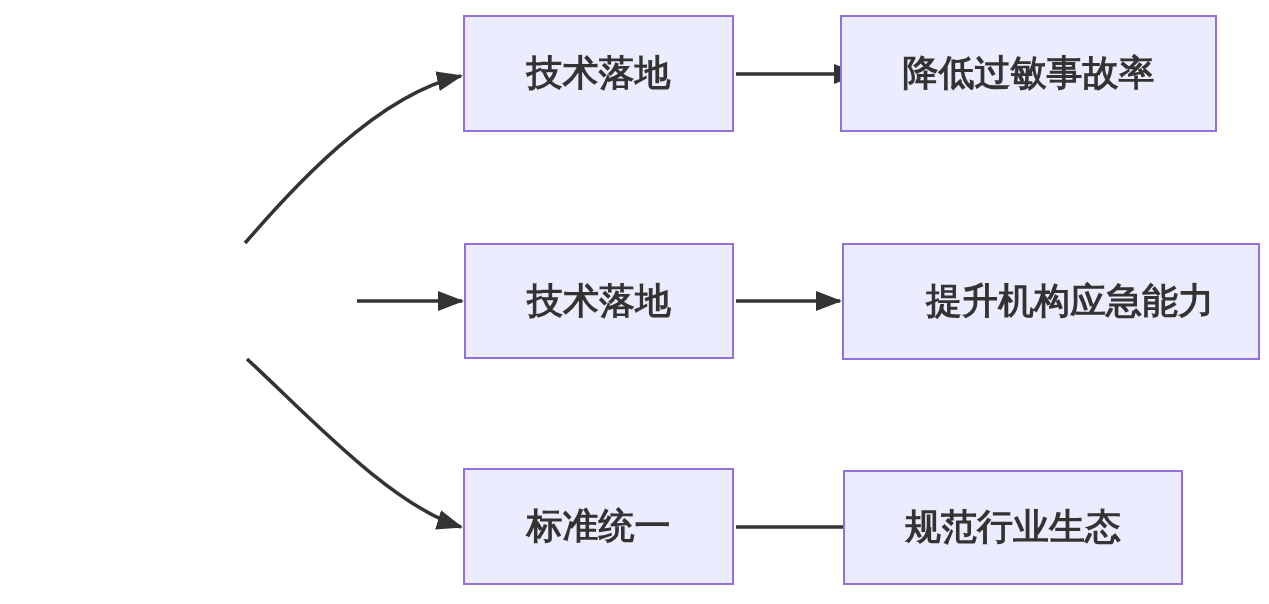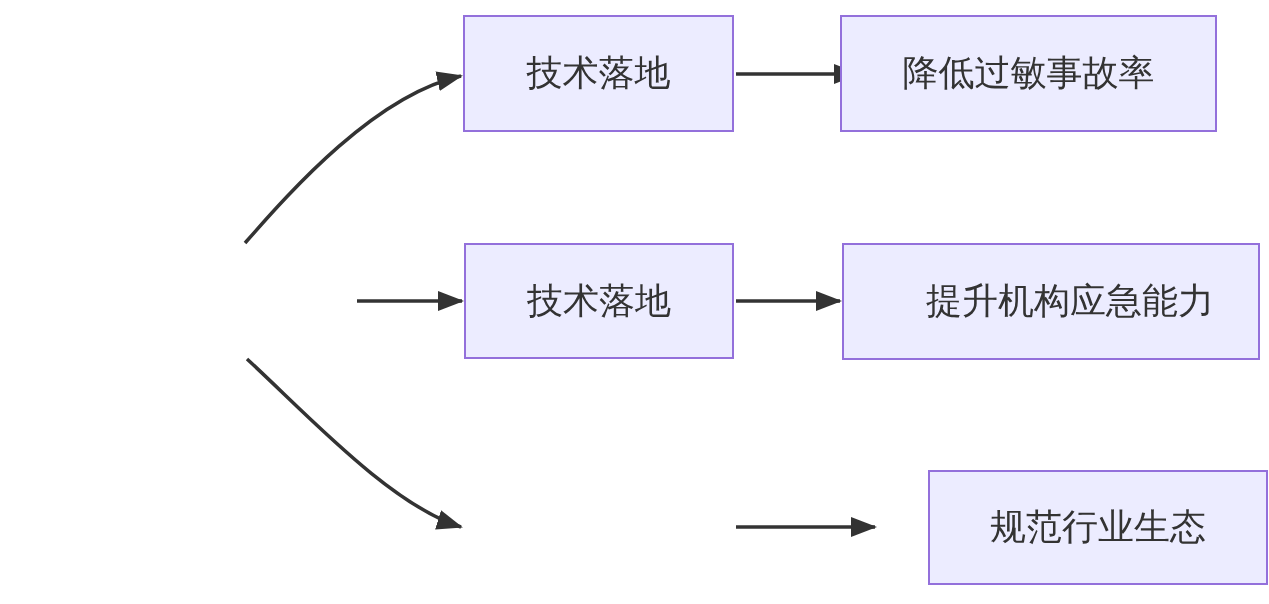--- a/index.html
+++ b/index.html
@@ -39,6 +39,7 @@
     color: #333333;
     text-align: center;
     white-space: nowrap;
+    font-weight: bold;
   }
   .n-root     { left: 17px;  top: 243px; width: 338px; height: 116px; }
   .n-tech     { left: 463px; top: 15px;  width: 271px; height: 117px; }

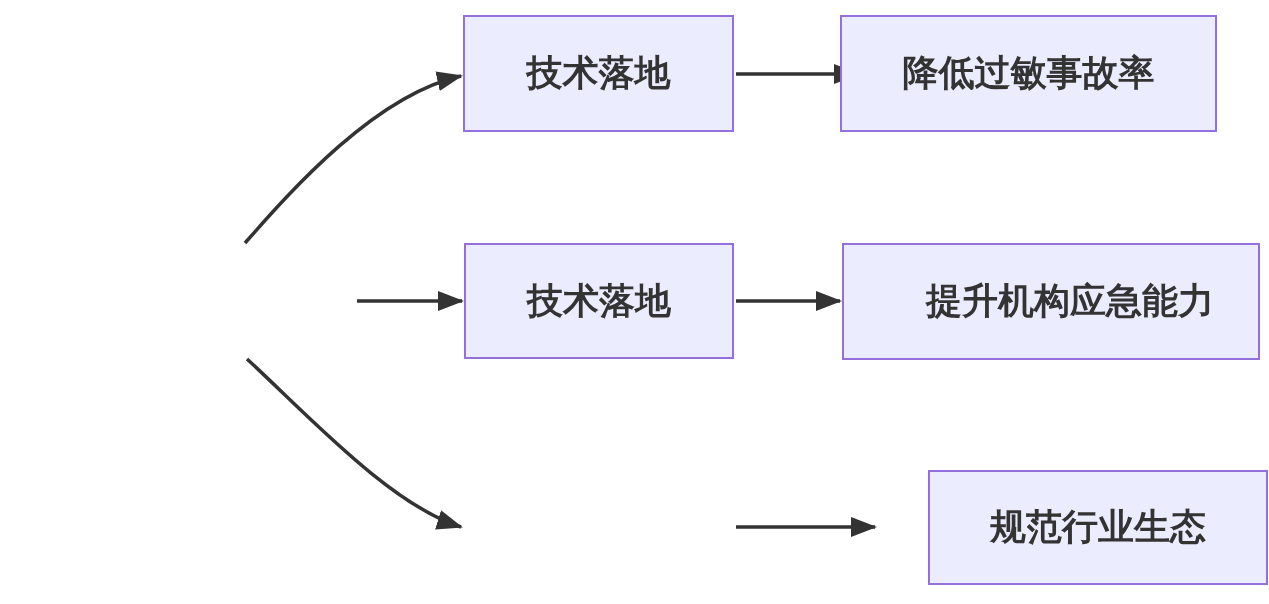--- a/index.html
+++ b/index.html
@@ -77,6 +77,9 @@
     <span>技术落地</span>
   </div>
 
+  <div class="node n-standard">
+    <span>标准统一</span>
+  </div>
 
   <div class="node n-o1">
     <span>降低过敏事故率</span>

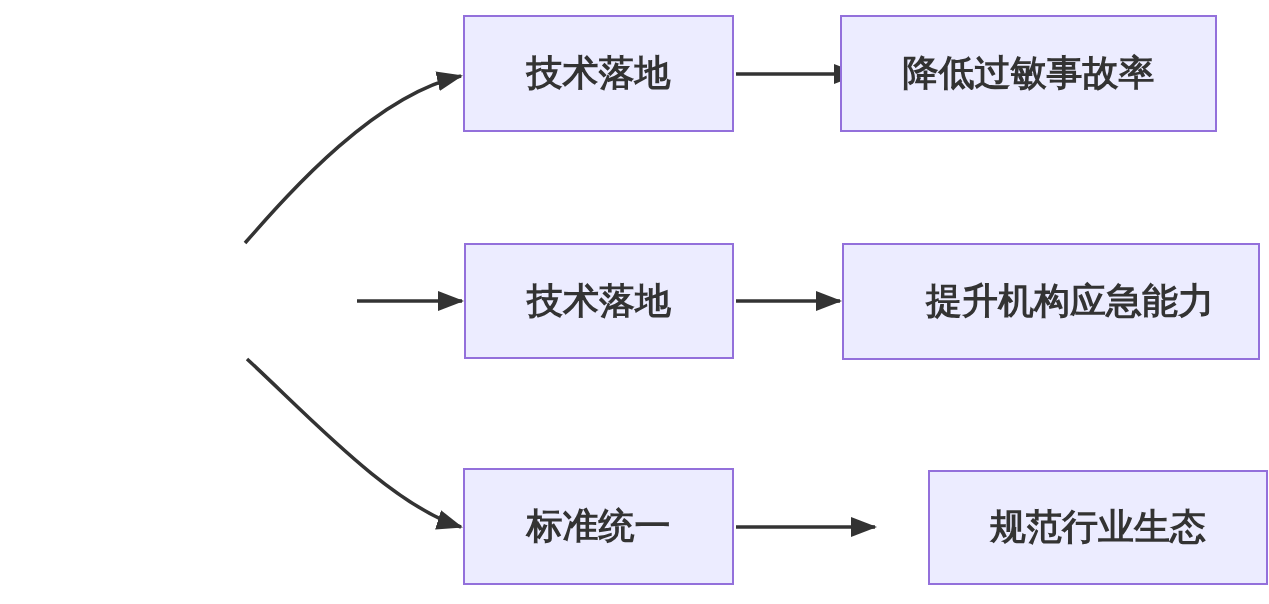--- a/index.html
+++ b/index.html
@@ -47,7 +47,7 @@
   .n-standard { left: 463px; top: 468px; width: 271px; height: 117px; }
   .n-o1       { left: 840px; top: 15px;  width: 377px; height: 117px; }
   .n-o2       { left: 842px; top: 243px; width: 418px; height: 117px; padding-left: 38px; }
-  .n-o3       { left: 928px; top: 470px; width: 340px; height: 115px; }
+  .n-o3       { left: 843px; top: 470px; width: 340px; height: 115px; }
 </style>
 </head>
 <body>

